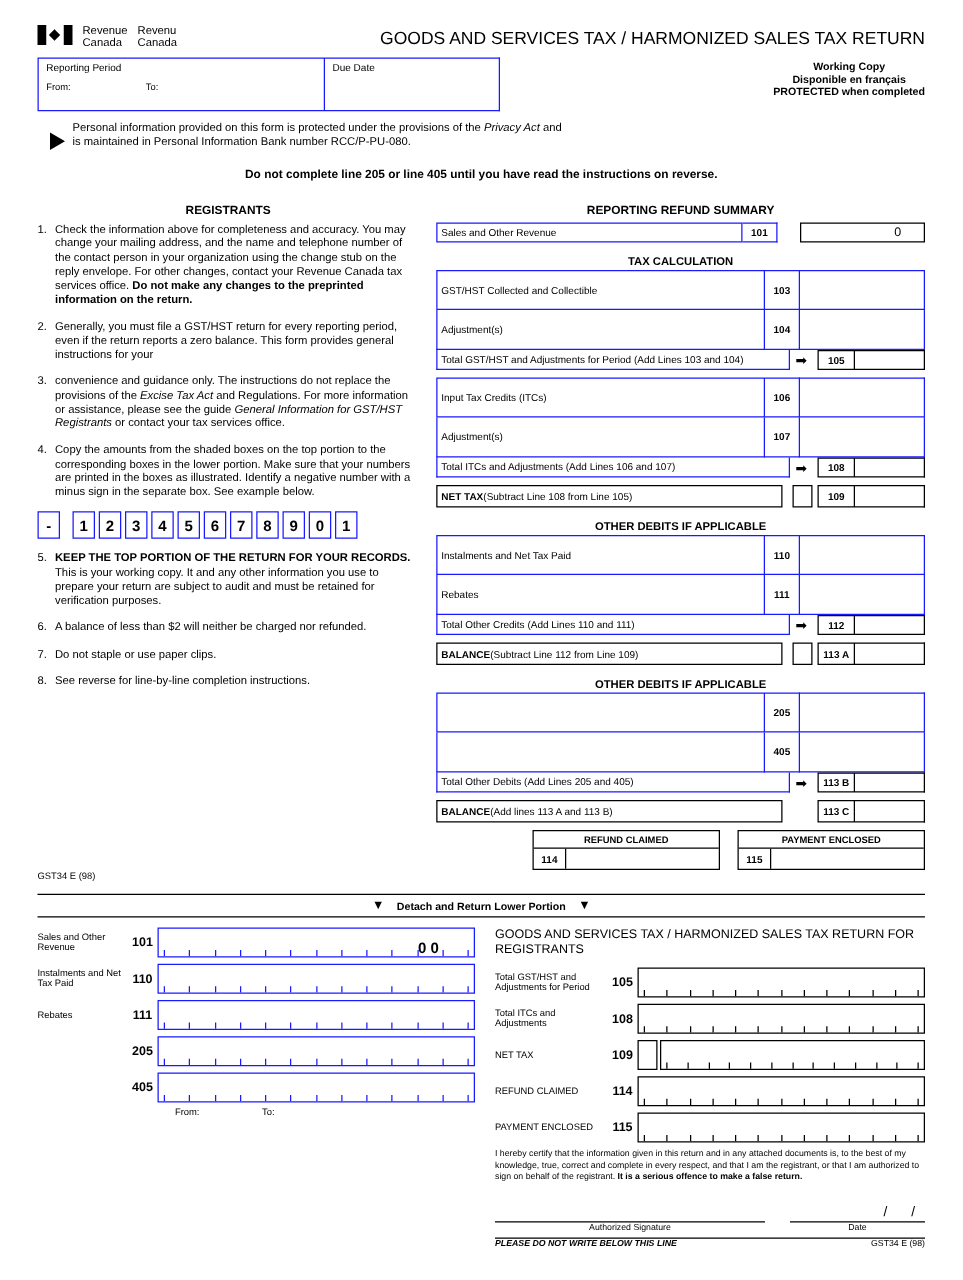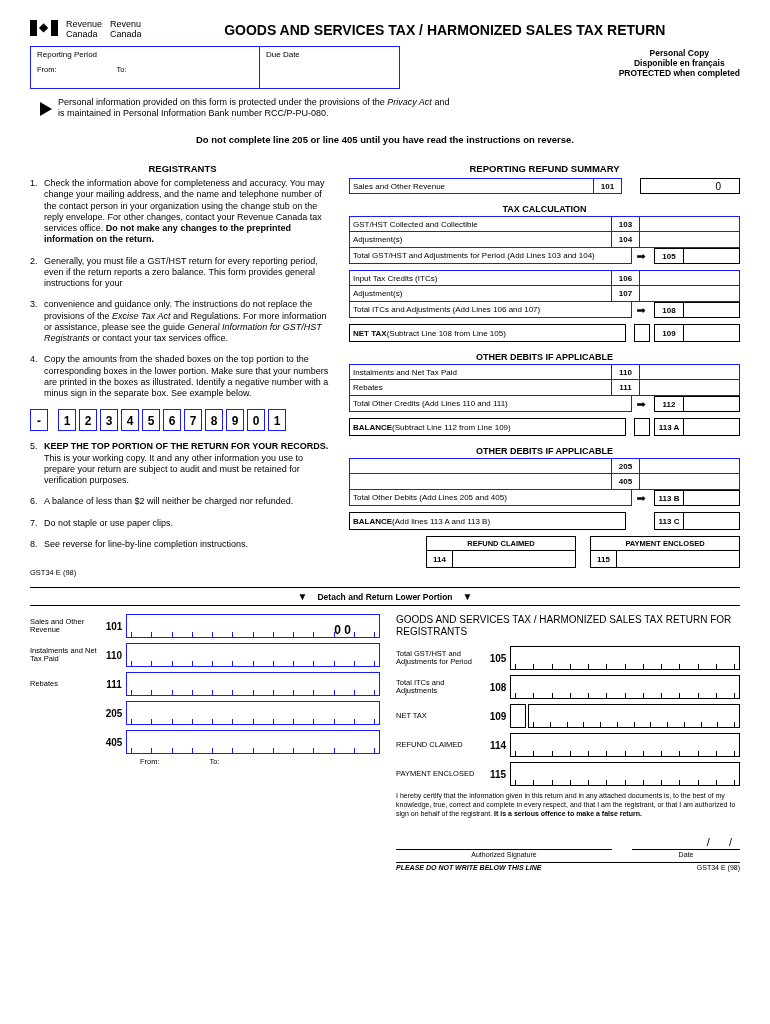--- a/index.html
+++ b/index.html
@@ -10,7 +10,7 @@
   .flag-leaf { width: 12px; height: 16px; position: relative; }
   .flag-leaf::after { content: "◆"; font-size: 12px; position: absolute; top: 0; left: 1px; }
   .agency { font-size: 9px; line-height: 1.1; }
-  .title { font-size: 14px; font-weight: bold; flex: 1; text-align: center; padding-top: 2px; }
+  .title { font-size: 14px; font-weight: normal; flex: 1; text-align: right; padding-top: 2px; }
   .top-boxes { display: flex; gap: 0; margin-bottom: 8px; }
   .top-box { border: 1.5px solid #1a1aff; padding: 3px 6px 14px 6px; font-size: 8px; }
   .top-box.period { width: 230px; }

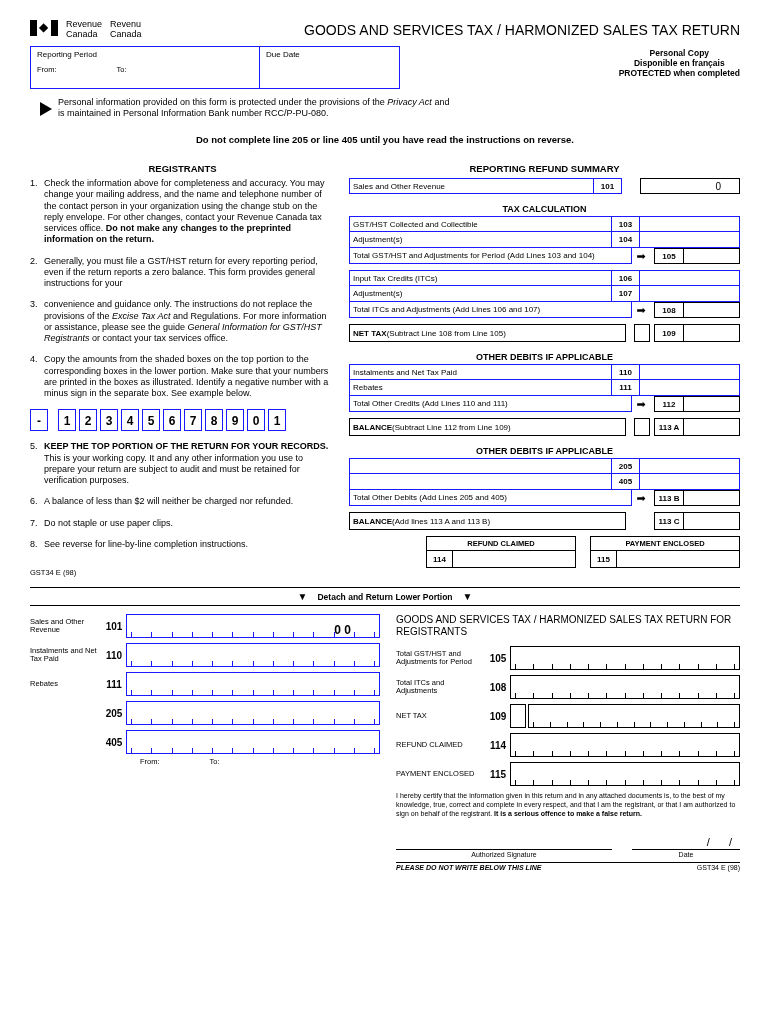--- a/index.html
+++ b/index.html
@@ -111,7 +111,7 @@
     <div>Due Date</div>
   </div>
   <div class="top-right">
-    <div class="bold">Personal Copy</div>
+    <div class="bold">Working Copy</div>
     <div class="bold">Disponible en français</div>
     <div class="bold">PROTECTED when completed</div>
   </div>

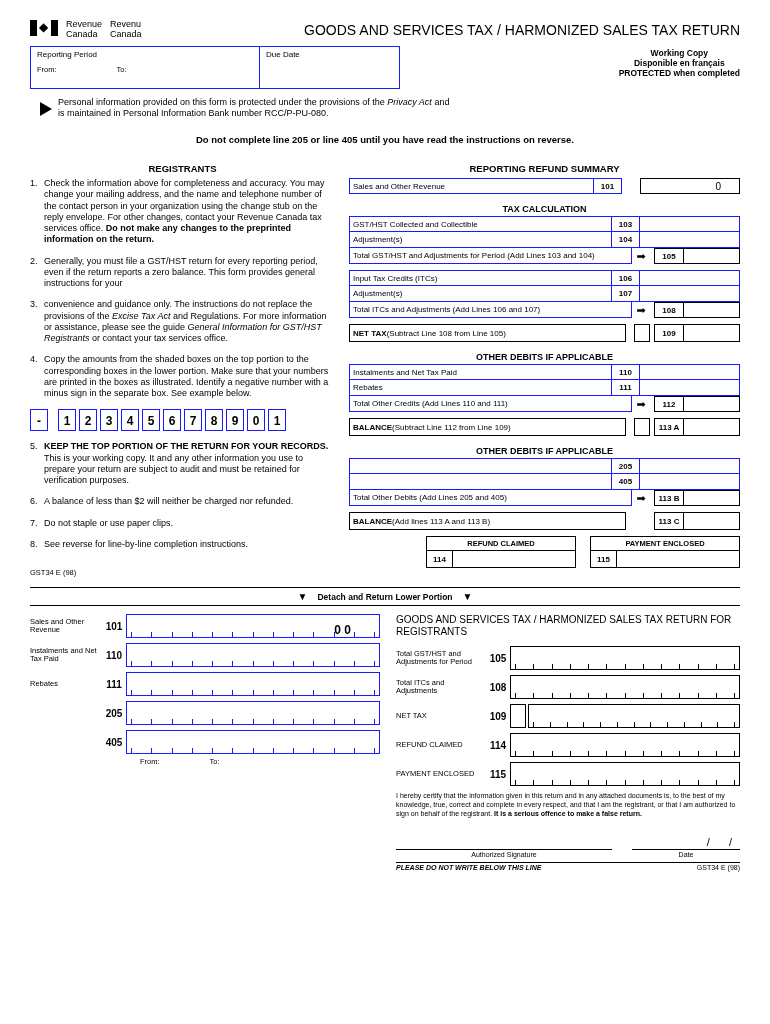--- a/index.html
+++ b/index.html
@@ -17,7 +17,7 @@
   .top-box.due { width: 140px; border-left: none; }
   .top-right { margin-left: auto; text-align: center; font-size: 8.5px; line-height: 1.2; padding-top: 2px; }
   .top-right .bold { font-weight: bold; }
-  .privacy-row { display: flex; align-items: center; gap: 6px; margin: 6px 0 14px 10px; }
+  .privacy-row { display: flex; align-items: flex-end; gap: 6px; margin: 6px 0 14px 10px; }
   .triangle { width: 0; height: 0; border-left: 12px solid #000; border-top: 7px solid transparent; border-bottom: 7px solid transparent; margin-top: 1px; }
   .privacy-text { font-size: 9px; line-height: 1.3; }
   .italic { font-style: italic; }

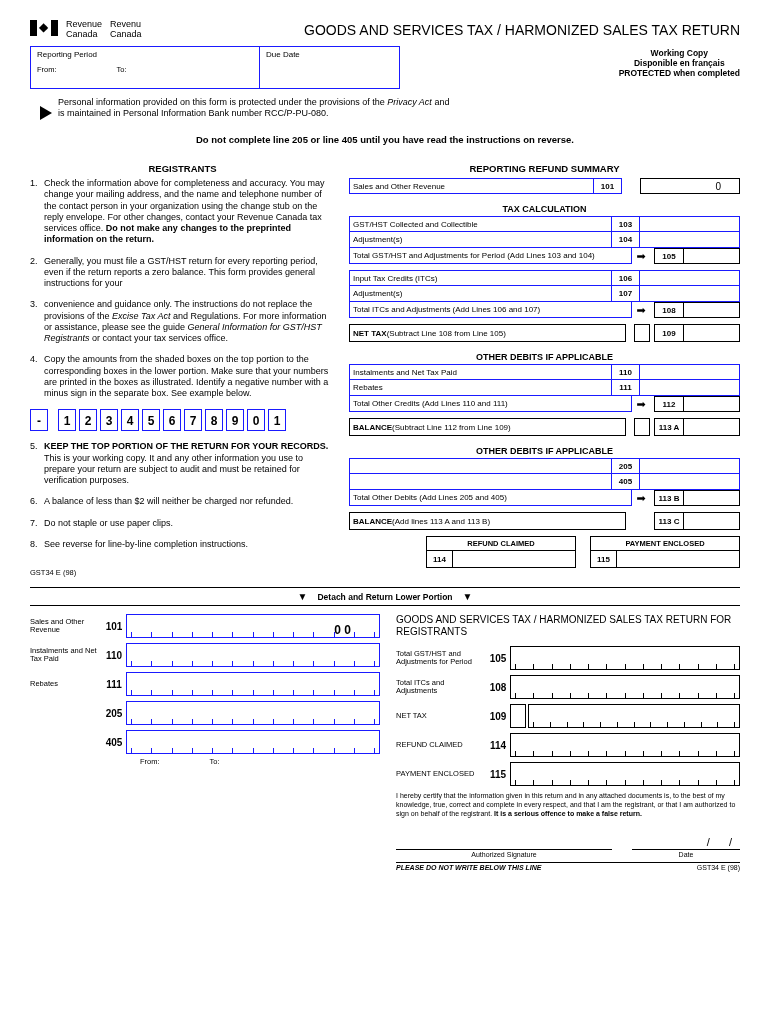--- a/index.html
+++ b/index.html
@@ -33,7 +33,7 @@
   .digit-row { display: flex; gap: 3px; margin: 6px 0 10px 0; }
   .digit-box { width: 18px; height: 22px; border: 1.5px solid #1a1aff; text-align: center; line-height: 22px; font-size: 12px; font-weight: bold; }
   .digit-box.sign { background: #fff; }
-  .line-row { display: flex; align-items: stretch; height: 16px; }
+  .line-row { display: flex; align-items: stretch; height: 32px; }
   .line-label { flex: 1; border: 1.5px solid #1a1aff; padding: 1px 3px; font-size: 8px; display: flex; align-items: center; }
   .line-num { width: 28px; border: 1.5px solid #1a1aff; border-left: none; text-align: center; font-size: 8px; font-weight: bold; display: flex; align-items: center; justify-content: center; }
   .line-val { width: 100px; border: 1.5px solid #1a1aff; border-left: none; }

